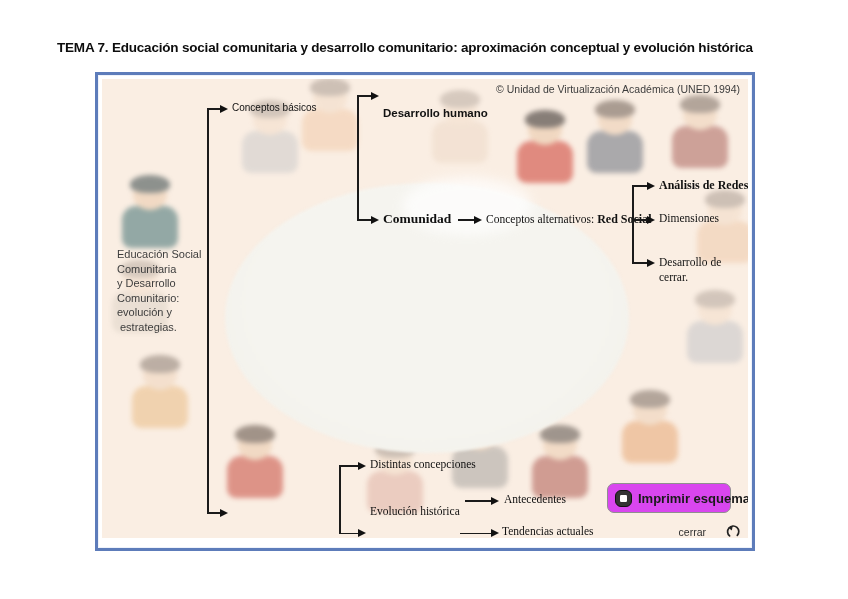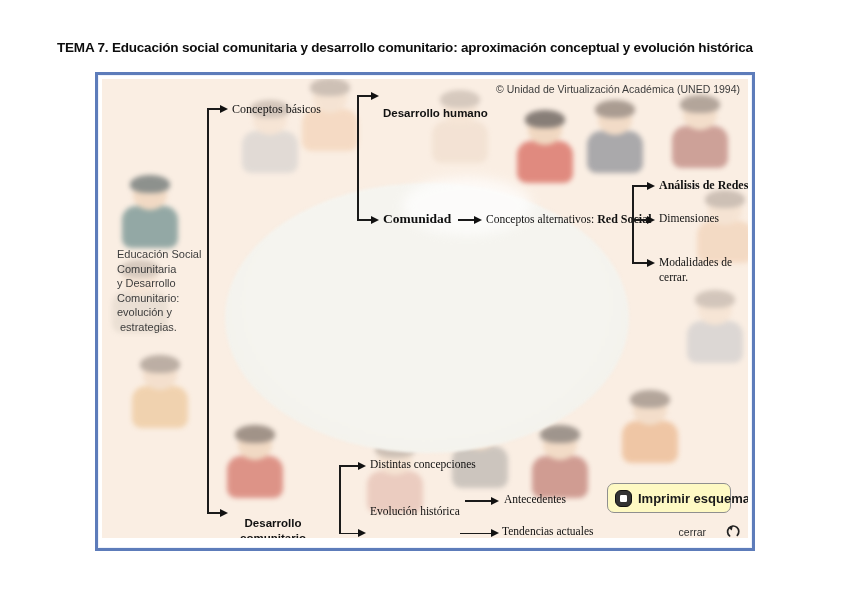--- a/index.html
+++ b/index.html
@@ -42,7 +42,7 @@
   .arrow-head{position:absolute;width:0;height:0;
     border-top:4px solid transparent;border-bottom:4px solid transparent;border-left:8px solid #111;}
   .lbl{position:absolute;white-space:nowrap;color:#111;}
-  .sans{font-family:Liberation Serif, serif;font-size:12px;}
+  .sans{font-family:Liberation Sans, sans-serif;font-size:10px;}
   .sansb{font-family:"Liberation Sans", sans-serif;font-size:11.5px;font-weight:bold;margin-top:19px;}
   .serif{font-family:"Liberation Serif", serif;font-size:11.5px;}
   .serifb{font-family:"Liberation Serif", serif;font-size:12px;font-weight:bold;}

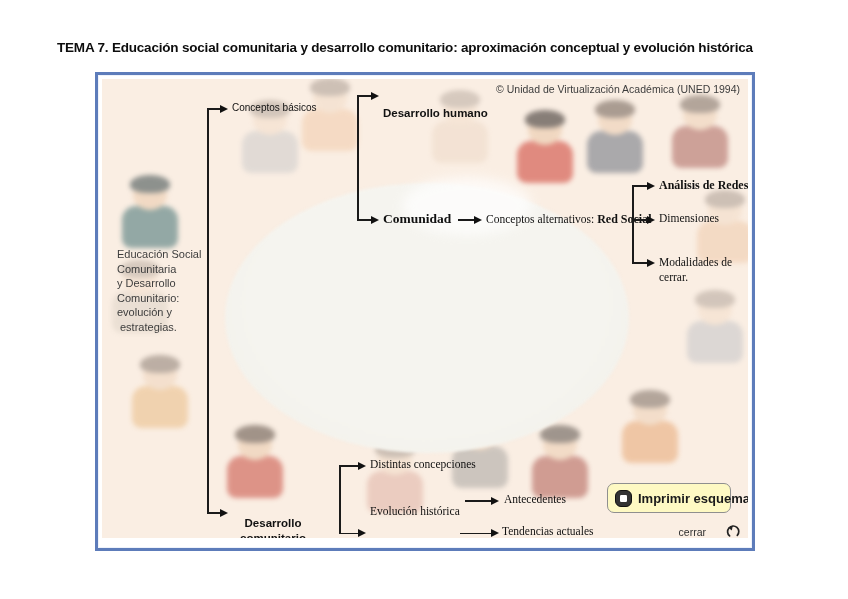--- a/index.html
+++ b/index.html
@@ -187,7 +187,7 @@
     <div class="hline" style="left:530px;top:183px;width:15px;"></div>
     <div class="arrow-head" style="left:545px;top:180px;"></div>
     <div class="lbl serif two-line" style="left:557px;top:176px;">
-      <span style="display:block">Modalidades de</span>
+      <span style="display:block">Desarrollo de</span>
       <span style="display:block">cerrar.</span>
     </div>
 

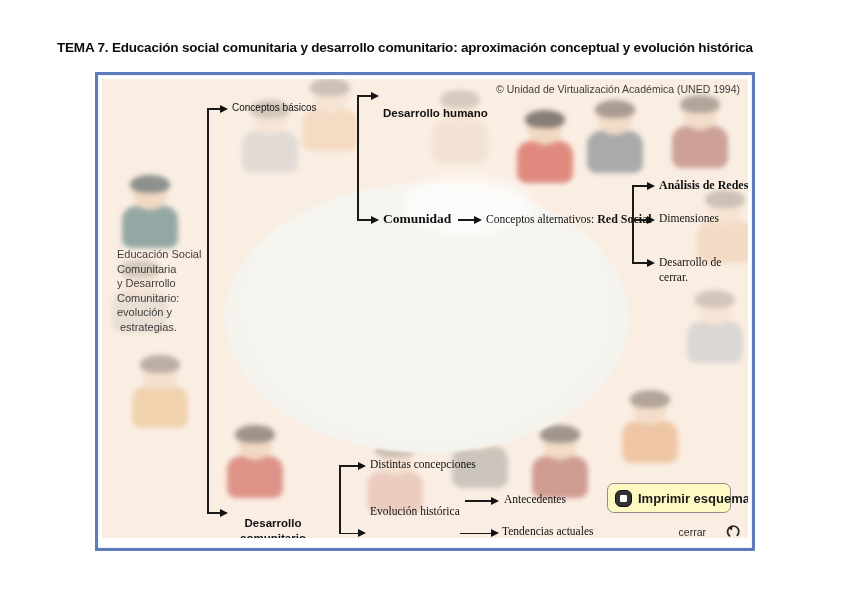--- a/index.html
+++ b/index.html
@@ -56,7 +56,7 @@
   
   .print-btn{
     position:absolute;left:505px;top:404px;width:124px;height:30px;box-sizing:border-box;
-    background:#fef9c3;border:1.5px solid #8f8f8f;border-radius:7px;
+    background:#d946ef;border:1.5px solid #8f8f8f;border-radius:7px;
     display:flex;align-items:center;gap:6px;padding:0 6px 0 7px;cursor:pointer;
   }
   .print-btn .btn-label{font-size:13px;font-weight:bold;color:#1a1a1a;white-space:nowrap;}

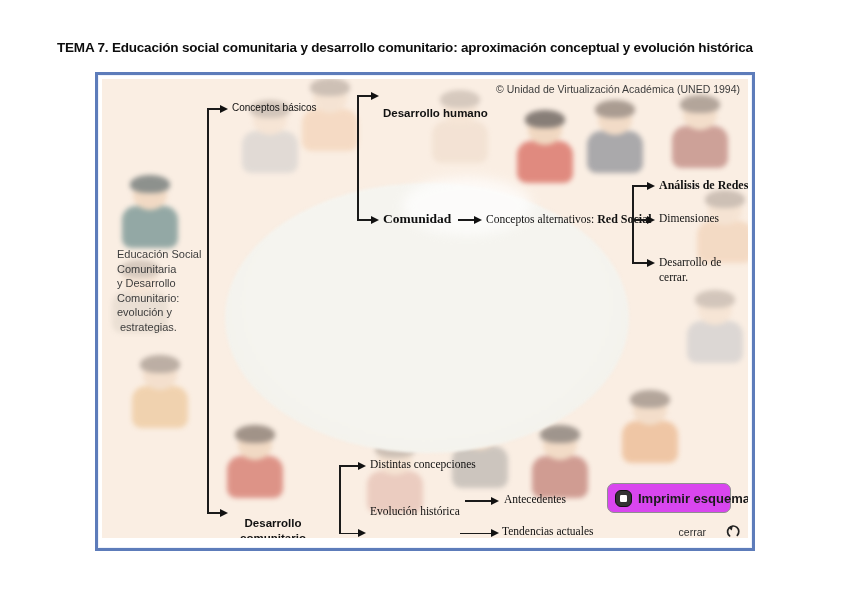--- a/index.html
+++ b/index.html
@@ -193,10 +193,6 @@
 
     <div class="hline" style="left:105px;top:433px;width:13px;"></div>
     <div class="arrow-head" style="left:118px;top:430px;"></div>
-    <div class="lbl sansb center2" style="left:131px;top:418px;width:80px;white-space:normal;">
-      <span style="display:block">Desarrollo</span>
-      <span style="display:block">comunitario</span>
-    </div>
 
     <div class="vline" style="left:237px;top:386px;height:69px;"></div>
     <div class="hline" style="left:237px;top:386px;width:19px;"></div>

